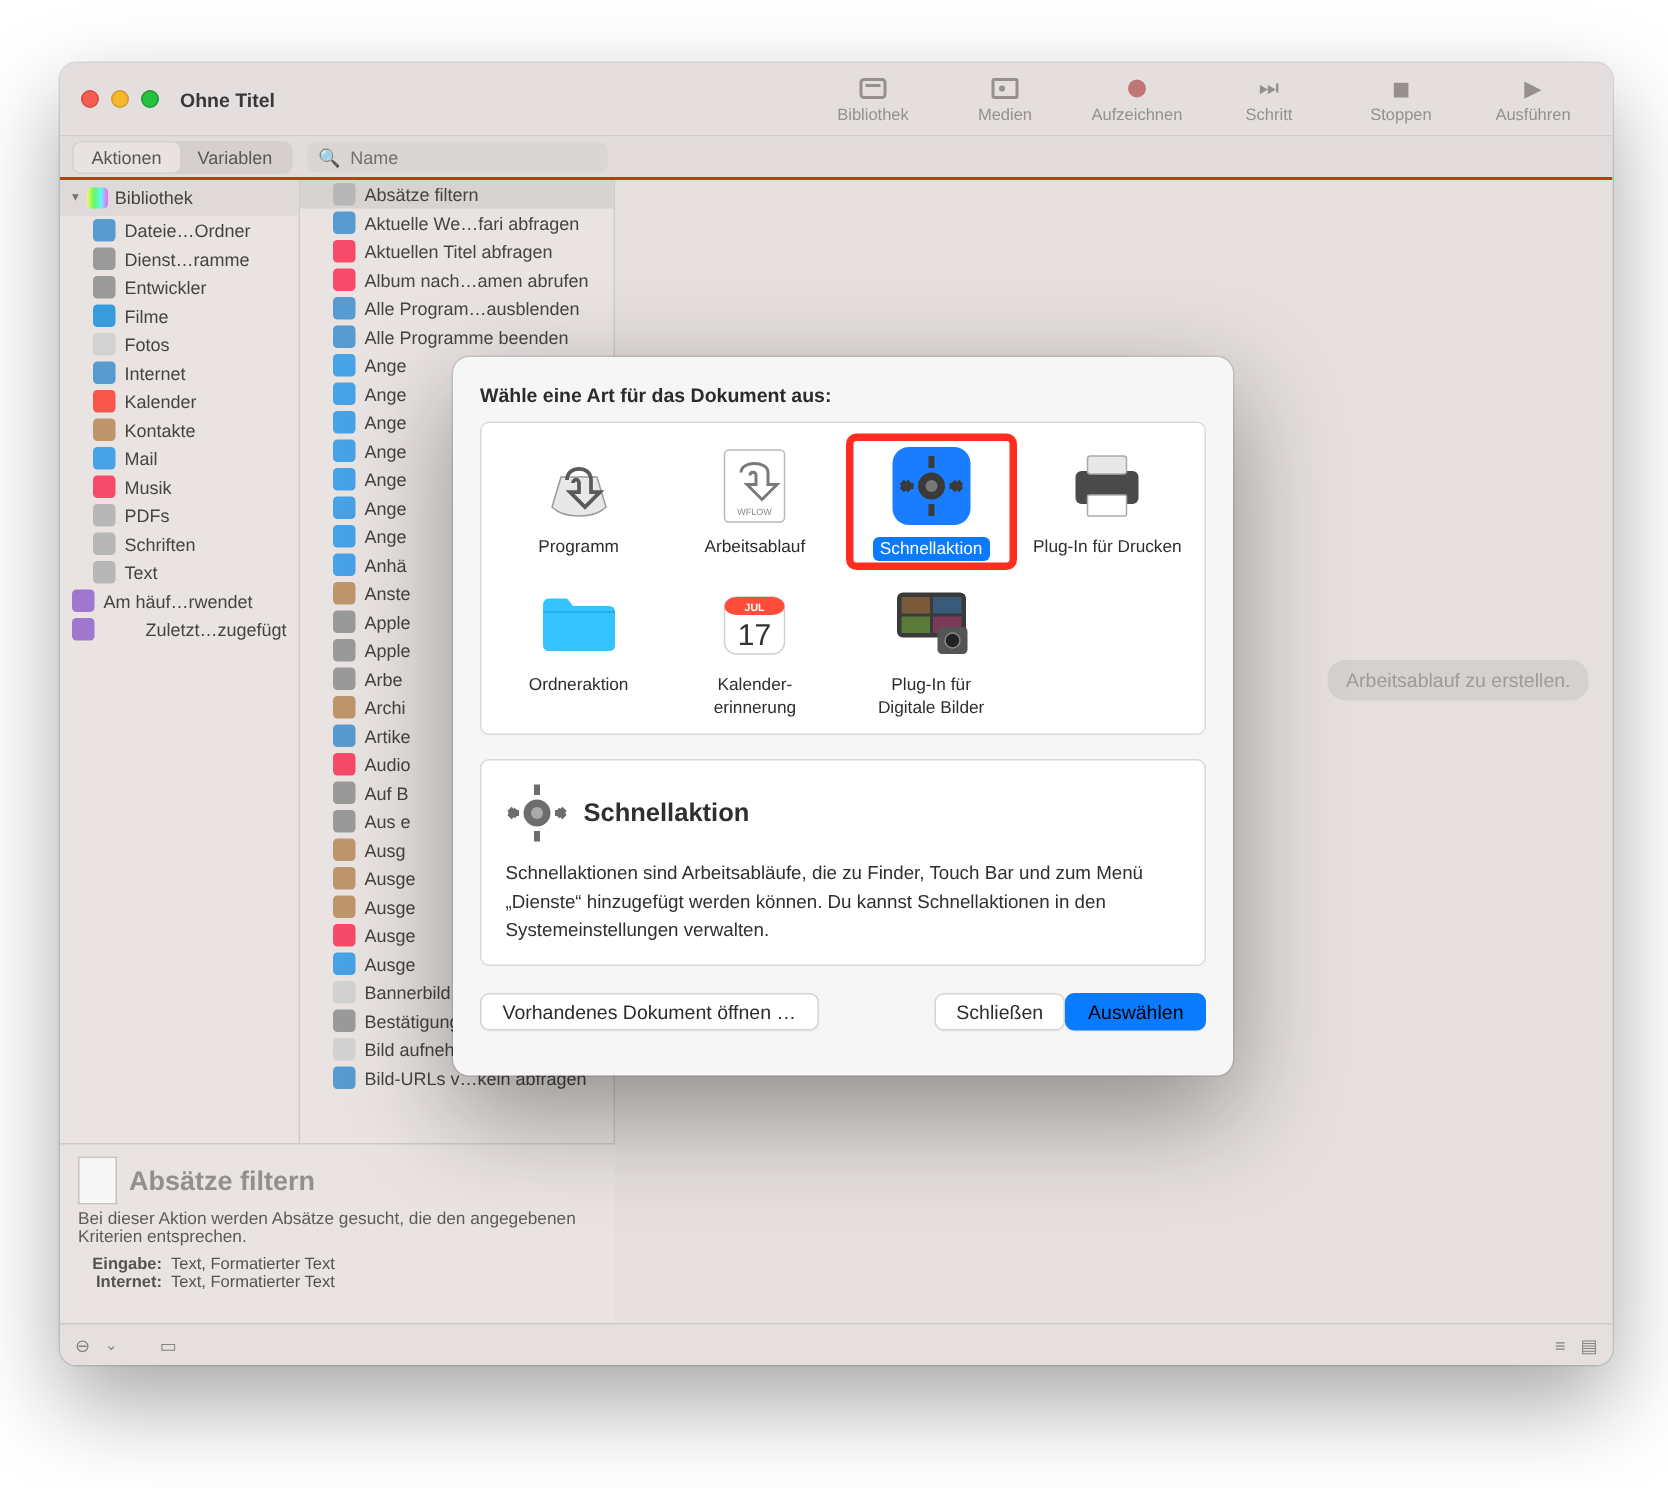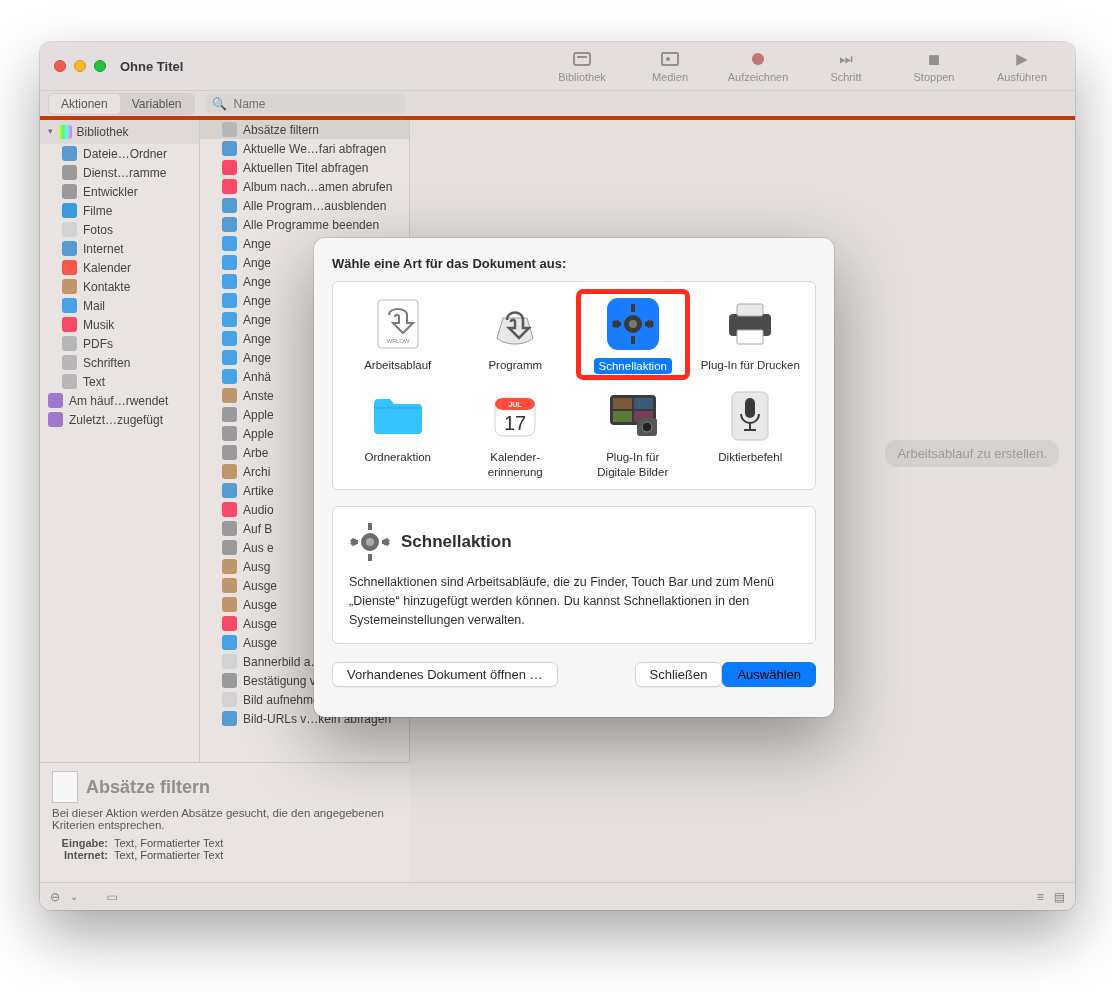--- a/index.html
+++ b/index.html
@@ -33,7 +33,7 @@
   .fwd-icon, .stop-icon, .play-icon { color:#9a9593; }
 
   
-  .tabrow { height:29px; display:flex; align-items:center; padding:0 8px; background:#eae5e4; border-bottom:4px solid #c2410c;}
+  .tabrow { height:29px; display:flex; align-items:center; padding:0 8px; background:#eae5e4; border-bottom:2px solid #c2410c;}
   .segtabs { display:flex; background:#dcd7d6; border-radius:6px; padding:1px;}
   .segtab { font-size:12px; color:#5e5956; padding:3px 12px; border-radius:5px;}
   .segtab.active { background:#f0ebea;}

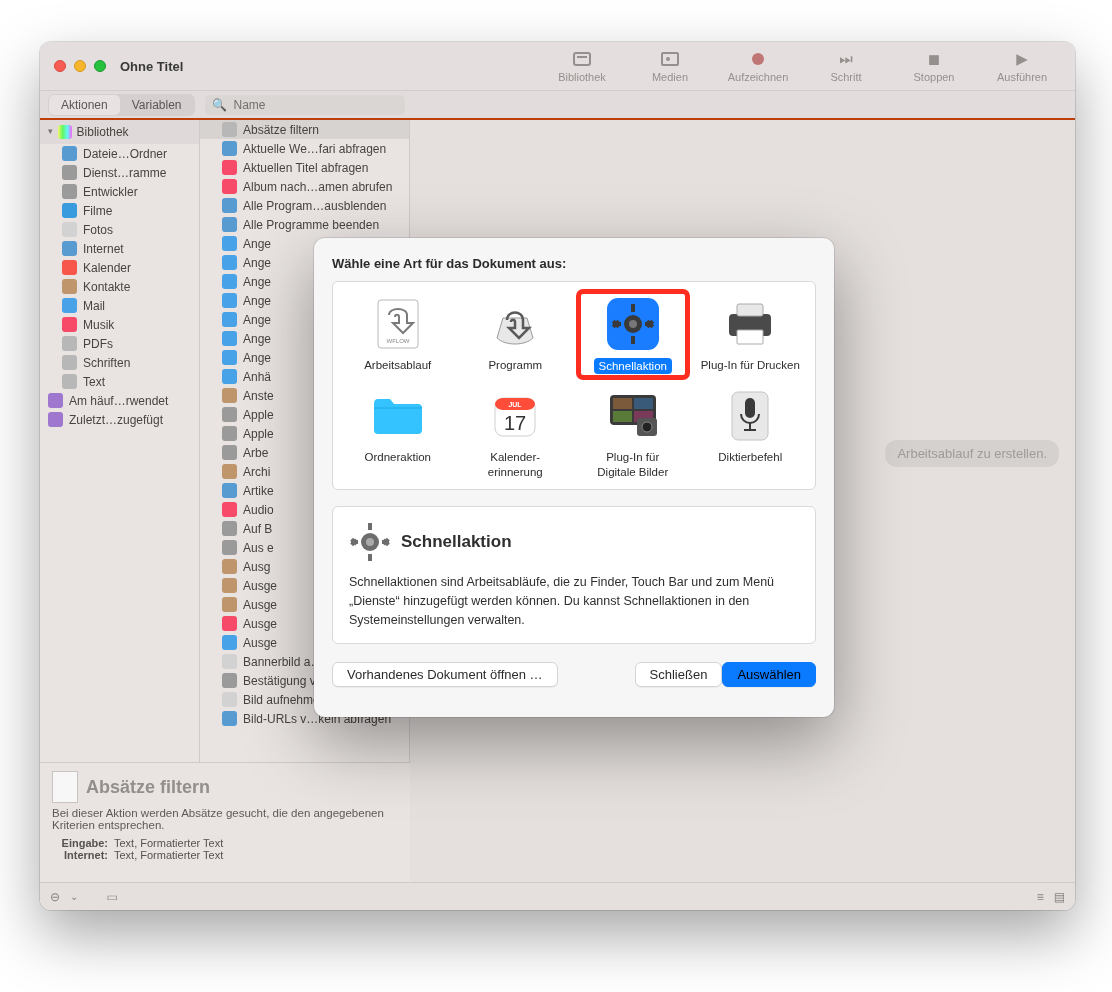--- a/index.html
+++ b/index.html
@@ -77,7 +77,7 @@
 
   
   .dialog {
-    position:absolute; left:314px; top:238px; width:520px; height:479px;
+    position:absolute; left:302px; top:238px; width:520px; height:479px;
     background:#f6f6f6; border-radius:11px;
     box-shadow:0 25px 70px rgba(0,0,0,.38), 0 0 0 1px rgba(0,0,0,.1);
     padding:18px 18px 16px 18px; z-index:20;

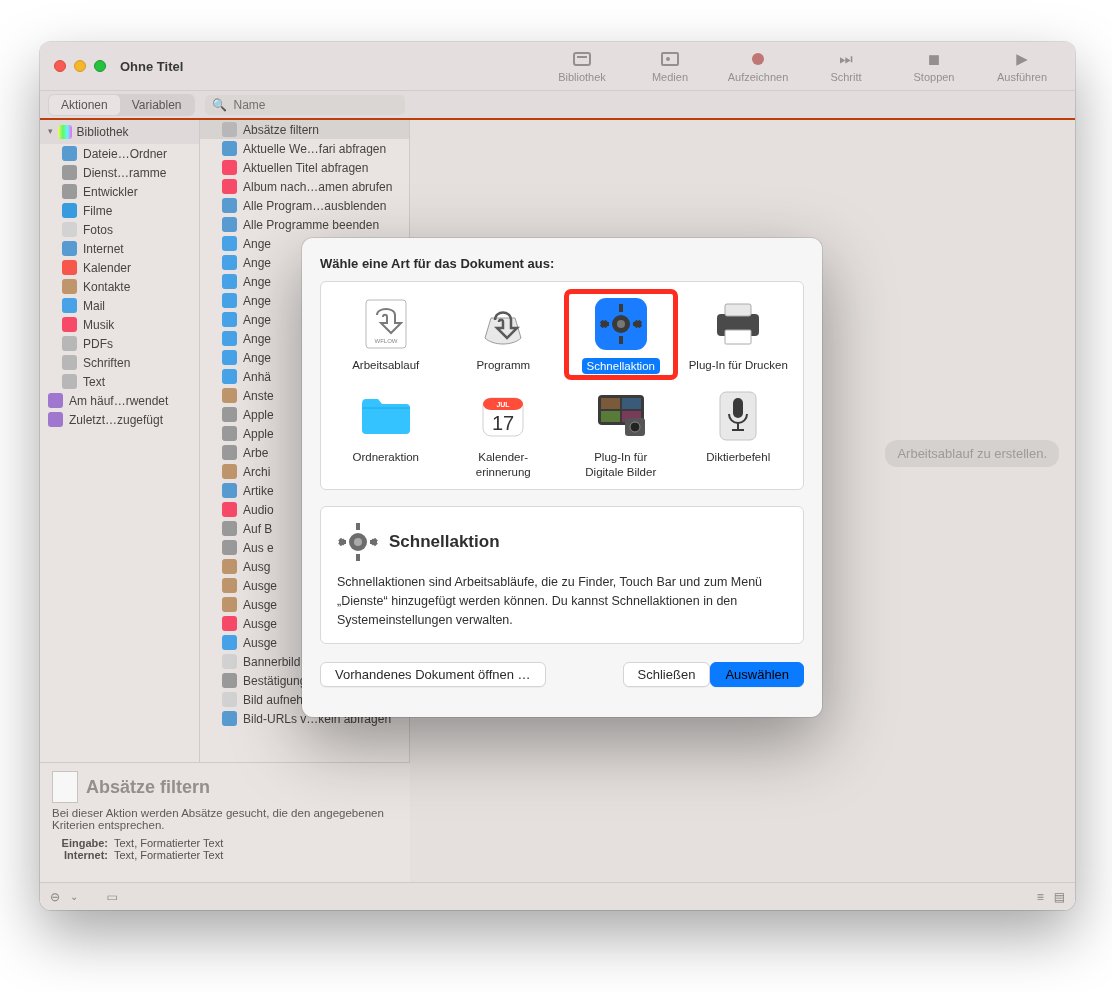--- a/index.html
+++ b/index.html
@@ -406,6 +406,16 @@
 
     <div class="tcell">
       <div class="iconbox">
+        <svg width="52" height="52" viewBox="0 0 52 52">
+              <path d="M8 40 C16 48 36 48 44 40 L38 20 L14 20 Z" fill="#e8e8e8" stroke="#9a9a9a"></path>
+              <path d="M18 22 C18 12 34 12 34 22 L34 30 L40 30 L30 40 L20 30 L26 30 L26 24 C26 21 22 21 22 24" fill="none" stroke="#5a5a5a" stroke-width="2.5"></path>
+            </svg>
+      </div>
+      <span>Programm</span>
+    </div>
+
+    <div class="tcell">
+      <div class="iconbox">
         <svg width="46" height="54" viewBox="0 0 46 54">
               <rect x="3" y="3" width="40" height="48" rx="3" fill="#fff" stroke="#b8b8b8"></rect>
               <text x="23" y="46" text-anchor="middle" font-size="6" fill="#888">WFLOW</text>
@@ -413,16 +423,6 @@
             </svg>
       </div>
       <span>Arbeitsablauf</span>
-    </div>
-
-    <div class="tcell">
-      <div class="iconbox">
-        <svg width="52" height="52" viewBox="0 0 52 52">
-              <path d="M8 40 C16 48 36 48 44 40 L38 20 L14 20 Z" fill="#e8e8e8" stroke="#9a9a9a"></path>
-              <path d="M18 22 C18 12 34 12 34 22 L34 30 L40 30 L30 40 L20 30 L26 30 L26 24 C26 21 22 21 22 24" fill="none" stroke="#5a5a5a" stroke-width="2.5"></path>
-            </svg>
-      </div>
-      <span>Programm</span>
     </div>
 
     <div class="tcell hl">

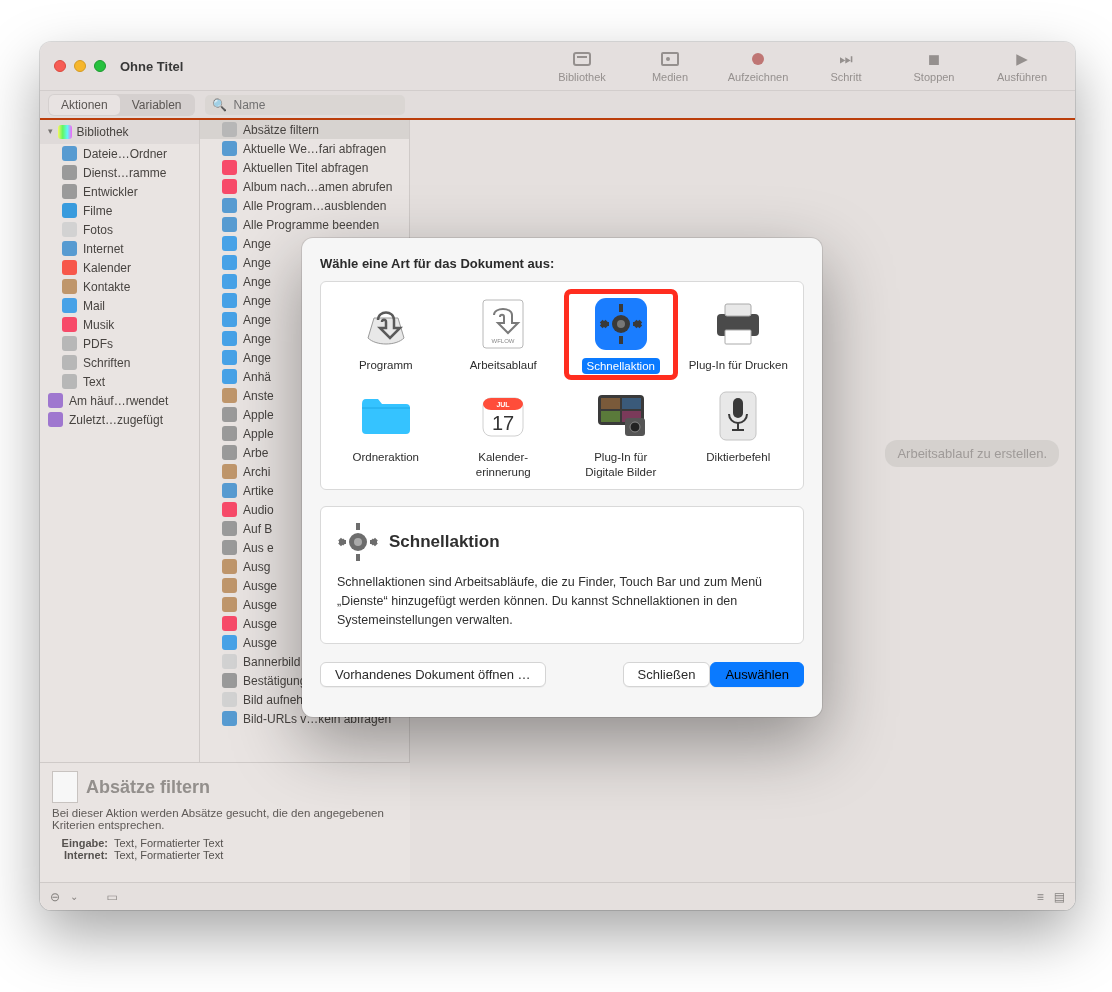--- a/index.html
+++ b/index.html
@@ -222,7 +222,7 @@
               <span class="ico" style="background:#a57bd6"></span>
               <span>Am häuf…rwendet</span>
             </div>
-            <div class="lib-item" style="padding-left: 8px;">
+            <div class="lib-item" style="padding-left: 8px; justify-content: space-between;">
               <span class="ico" style="background:#a57bd6"></span>
               <span>Zuletzt…zugefügt</span>
             </div>

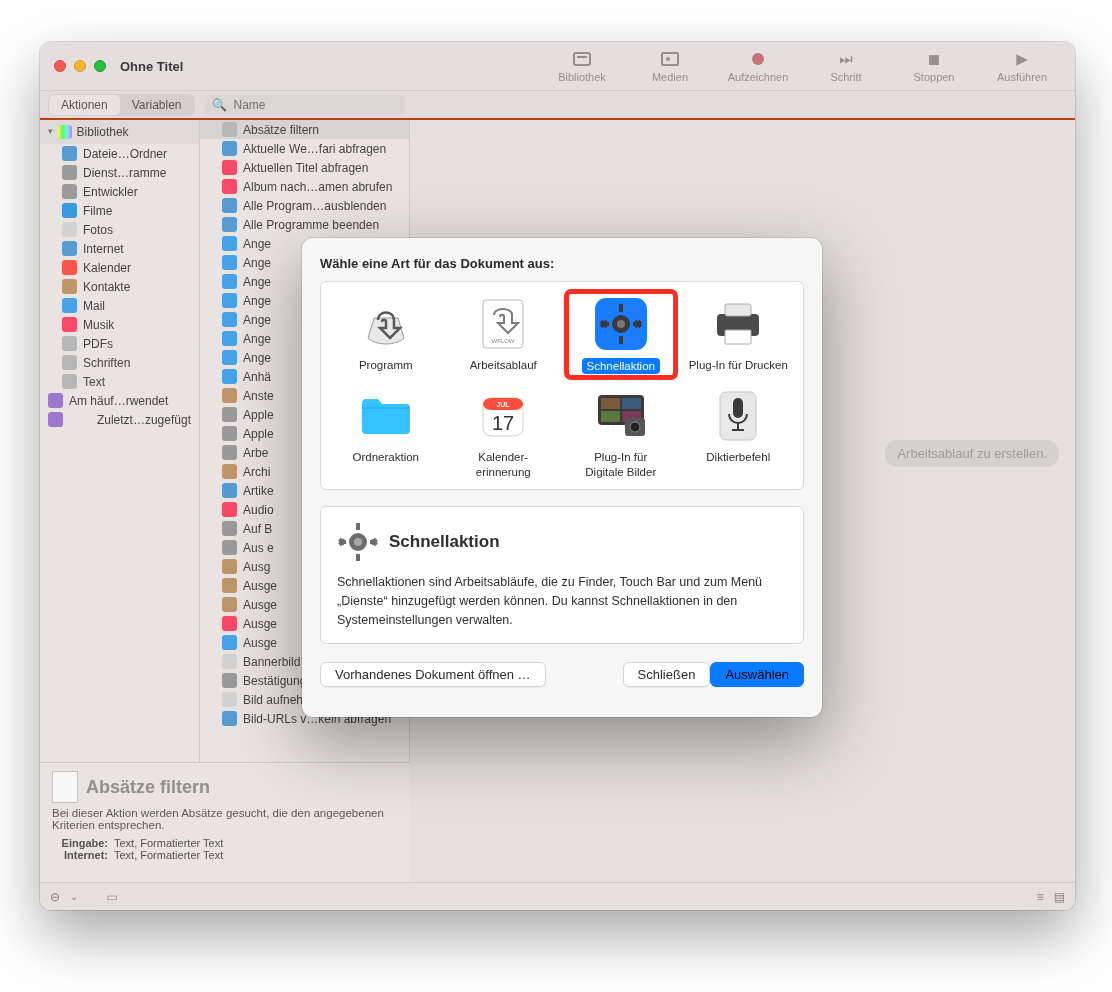--- a/index.html
+++ b/index.html
@@ -498,18 +498,6 @@
 Digitale Bilder</span>
     </div>
 
-    <div class="tcell">
-      <div class="iconbox">
-        <svg width="40" height="52" viewBox="0 0 40 52">
-              <rect x="2" y="2" width="36" height="48" rx="6" fill="#e8e8e8" stroke="#c4c4c4"></rect>
-              <rect x="15" y="8" width="10" height="20" rx="5" fill="#3a3a3a"></rect>
-              <path d="M11 24 a9 9 0 0 0 18 0" fill="none" stroke="#3a3a3a" stroke-width="2"></path>
-              <line x1="20" y1="33" x2="20" y2="40" stroke="#3a3a3a" stroke-width="2"></line>
-              <line x1="14" y1="40" x2="26" y2="40" stroke="#3a3a3a" stroke-width="2"></line>
-            </svg>
-      </div>
-      <span>Diktierbefehl</span>
-    </div>
 
   </div>
 

